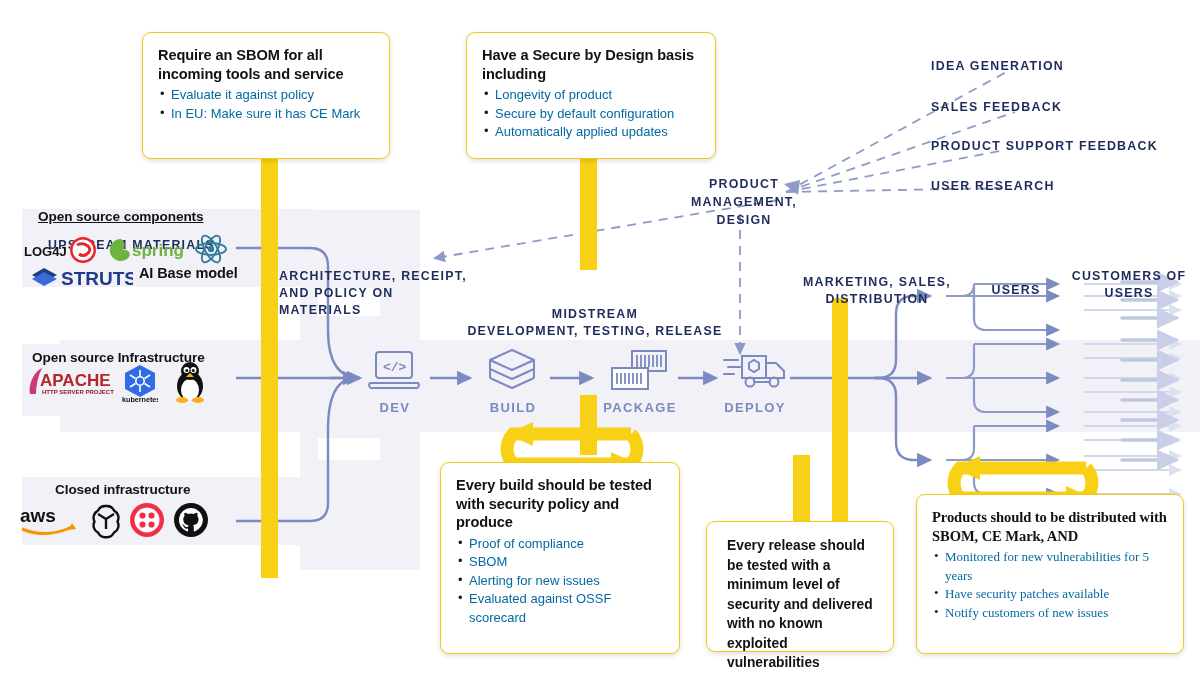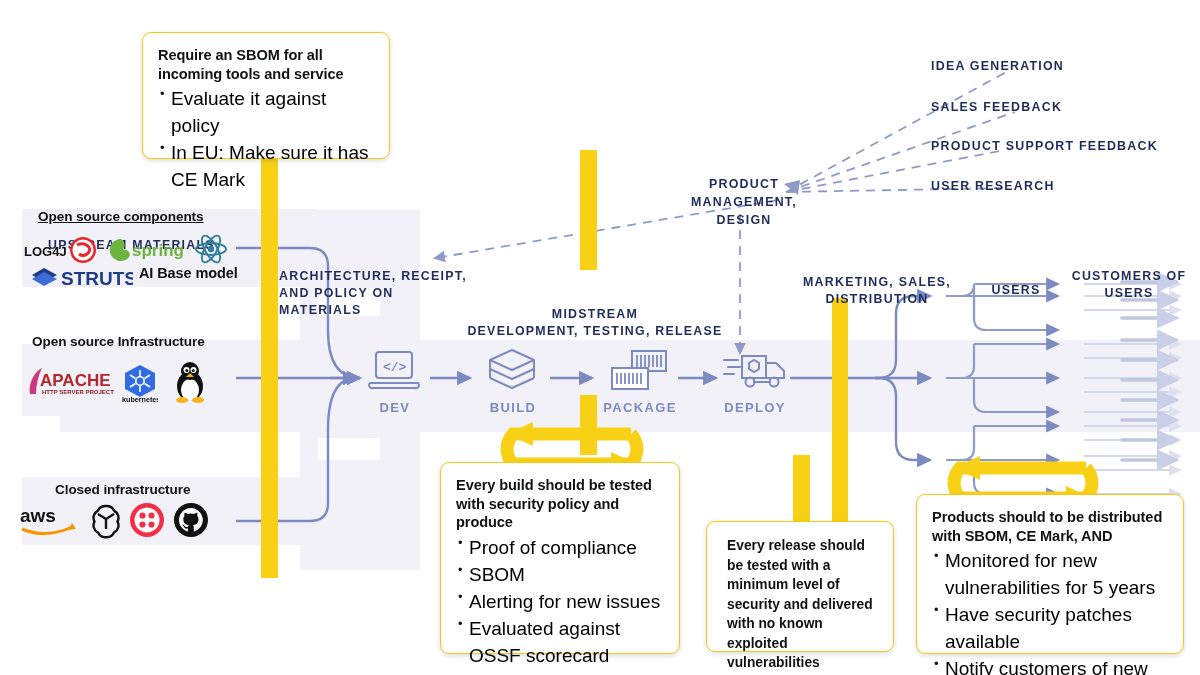--- a/index.html
+++ b/index.html
@@ -204,6 +204,14 @@
     </ul>
   </div>
 
+  <div class="card" style="left:466px;top:32px;width:250px;height:127px;">
+    <h4>Have a Secure by Design basis including</h4>
+    <ul>
+      <li>Longevity of product</li>
+      <li>Secure by default configuration</li>
+      <li>Automatically applied updates</li>
+    </ul>
+  </div>
 
   <div class="card" style="left:440px;top:462px;width:240px;height:192px;">
     <h4>Every build should be tested with security policy and produce</h4>

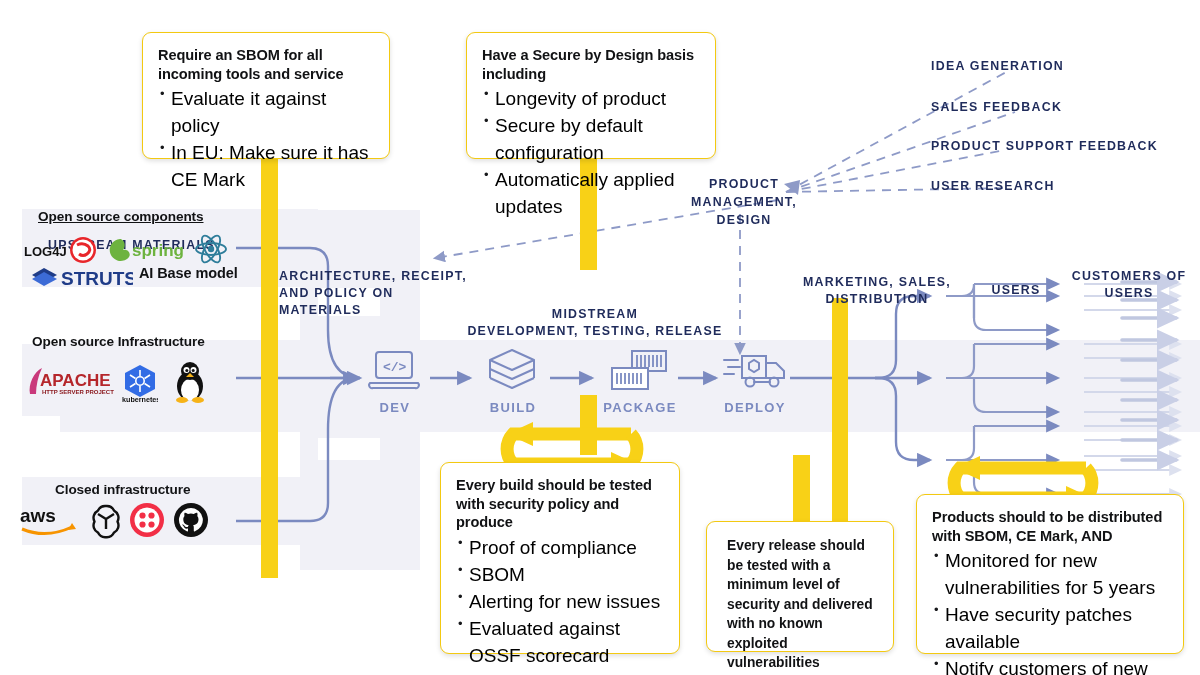--- a/index.html
+++ b/index.html
@@ -26,7 +26,7 @@
   }
   .card ul{margin:3px 0 0 0;padding:0;list-style:none;}
   .card li{
-    font-size:19px;line-height:1.42;color:#000000;
+    font-size:13px;line-height:1.42;color:#0369a1;
     padding-left:13px;position:relative;font-weight:400;
   }
   .card li:before{

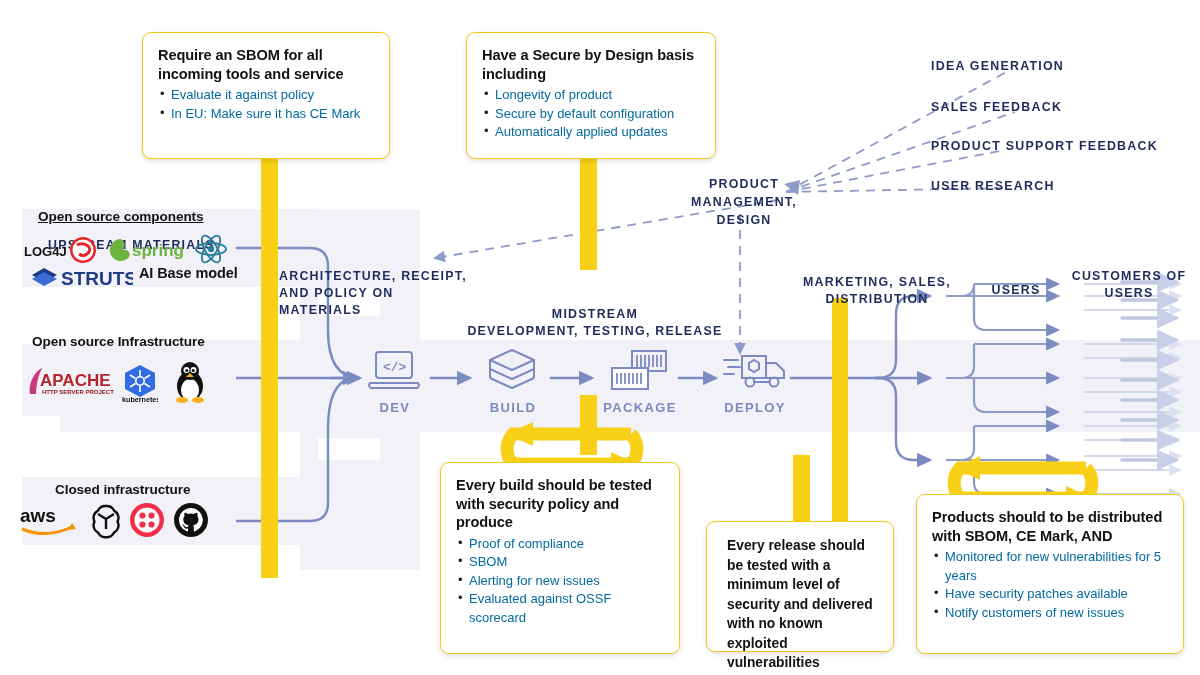--- a/index.html
+++ b/index.html
@@ -269,7 +269,7 @@
 
   <div class="subhead abs" style="left:139px;top:265px;font-weight:bold;font-size:14.5px;">AI Base model</div>
 
-  <div class="subhead abs" style="left:32px;top:334px;">Open source Infrastructure</div>
+  <div class="subhead abs" style="left:32px;top:350px;">Open source Infrastructure</div>
 
   <svg class="abs" style="left:20px;top:366px;width:96px;height:32px;" viewBox="0 0 96 32">
     <path d="M10 28 C8 18 14 6 22 2 C18 10 16 20 16 28 Z" fill="#C9397B"></path>

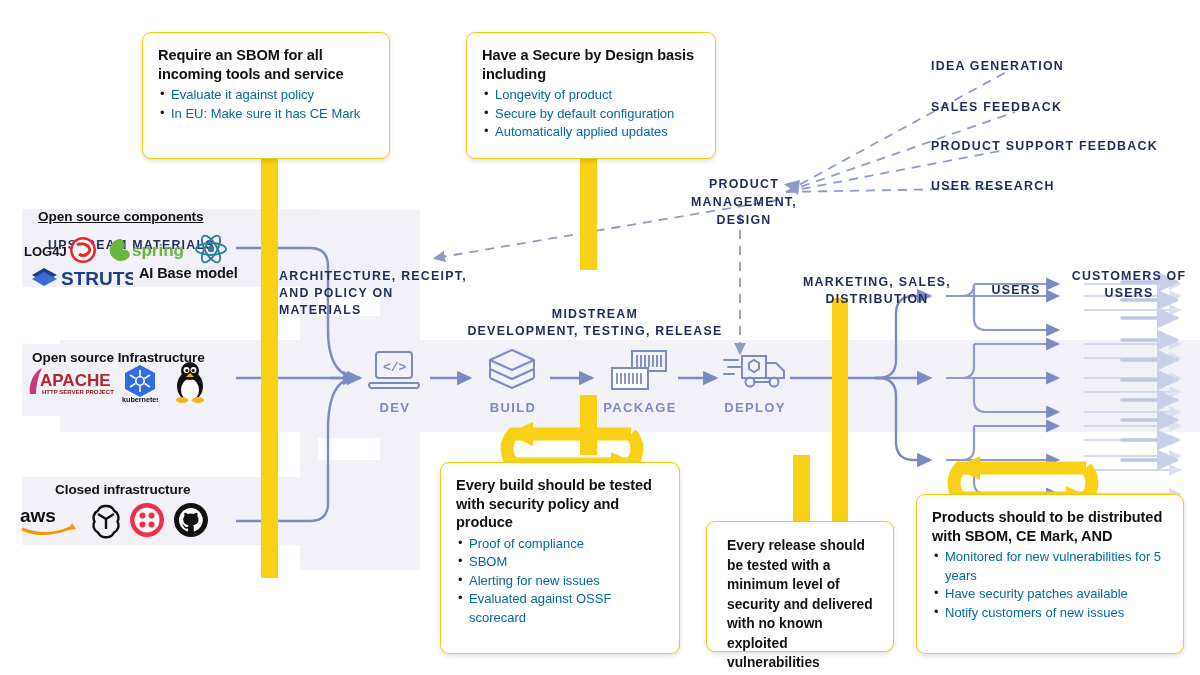--- a/index.html
+++ b/index.html
@@ -227,7 +227,7 @@
     <p>Every release should be tested with a minimum level of security and delivered with no known exploited vulnerabilities</p>
   </div>
 
-  <div class="card" style="left:916px;top:494px;width:268px;height:160px;">
+  <div class="card" style="left:916px;top:494px;width:268px;height:160px;font-family:Liberation Serif, serif;">
     <h4>Products should to be distributed with SBOM, CE Mark, AND</h4>
     <ul>
       <li>Monitored for new vulnerabilities for 5 years</li>

